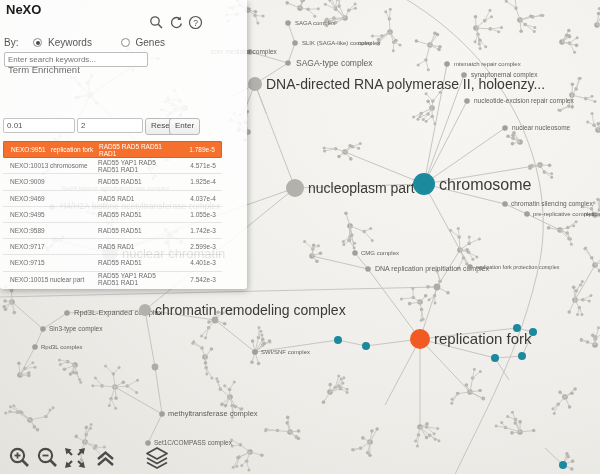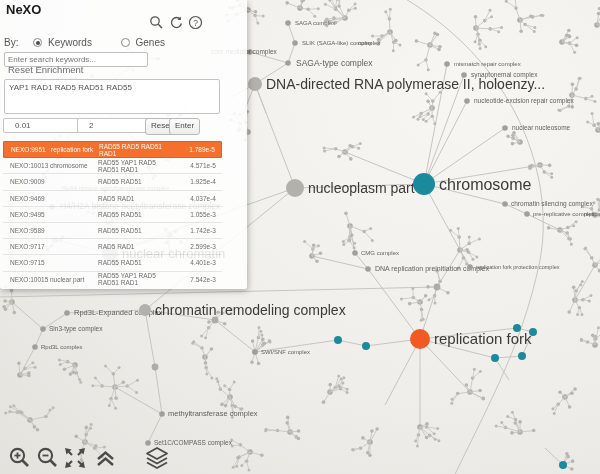--- a/index.html
+++ b/index.html
@@ -1308,7 +1308,7 @@
     <span>Genes</span>
   </div>
 
-  <div id="te-heading">Reset Enrichment</div>
+  <div id="te-heading">Term Enrichment</div>
   <textarea id="te-query" style="">YAP1 RAD1 RAD5 RAD51 RAD55</textarea>
 
   <input class="num-input" style="left: 3px; width: 64px;" value="0.01">

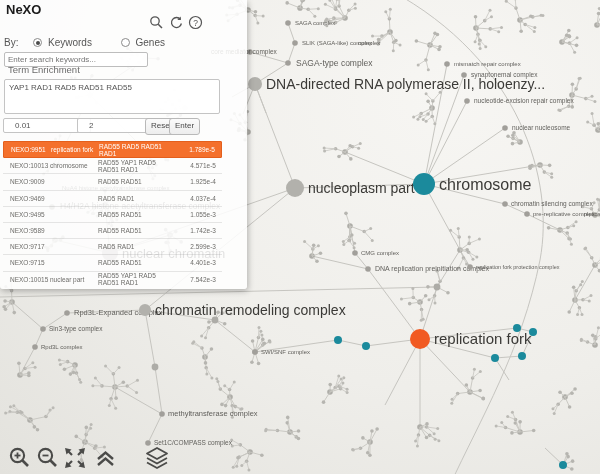--- a/index.html
+++ b/index.html
@@ -1309,7 +1309,6 @@
   </div>
 
   <div id="te-heading">Term Enrichment</div>
-  <textarea id="te-query" style="">YAP1 RAD1 RAD5 RAD51 RAD55</textarea>
 
   <input class="num-input" style="left: 3px; width: 64px;" value="0.01">
   <input class="num-input" style="left: 77px; width: 58px;" value="2">

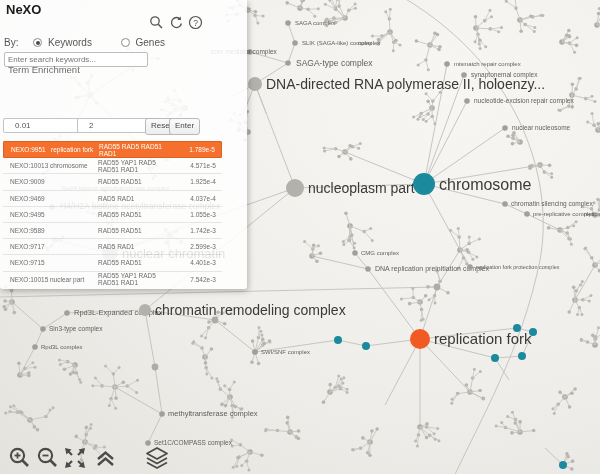--- a/index.html
+++ b/index.html
@@ -26,7 +26,7 @@
     border:1px solid #c4c4c4;border-radius:2px;font-size:8px;padding:3px 4px;color:#555;
     background:rgba(255,255,255,0.88);font-family:"Liberation Sans",sans-serif;outline:none;}
   .num-input{position:absolute;top:118px;height:11px;border:1px solid #c4c4c4;border-radius:2px;
-    font-size:8px;padding:1px 11px;color:#555;background:rgba(255,255,255,0.88);outline:none;}
+    font-size:8px;padding:1px 3px;color:#555;background:rgba(255,255,255,0.88);outline:none;}
   .btn{position:absolute;top:118px;height:15px;font-size:8px;color:#4a4a4a;
     background:linear-gradient(#fbfbfb,#ededed);border:1px solid #b9b9b9;border-radius:3px;
     padding:0 5px;line-height:13px;text-align:center;}

